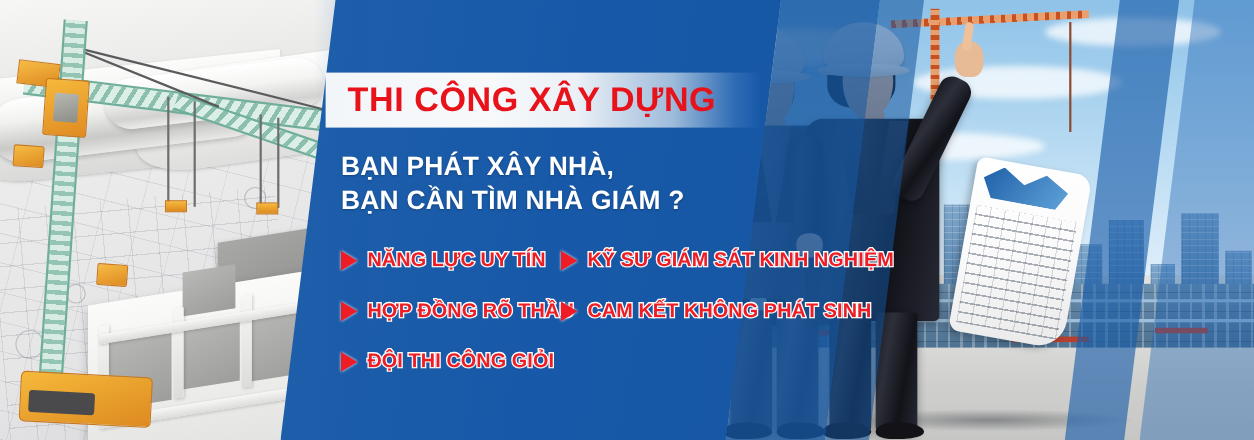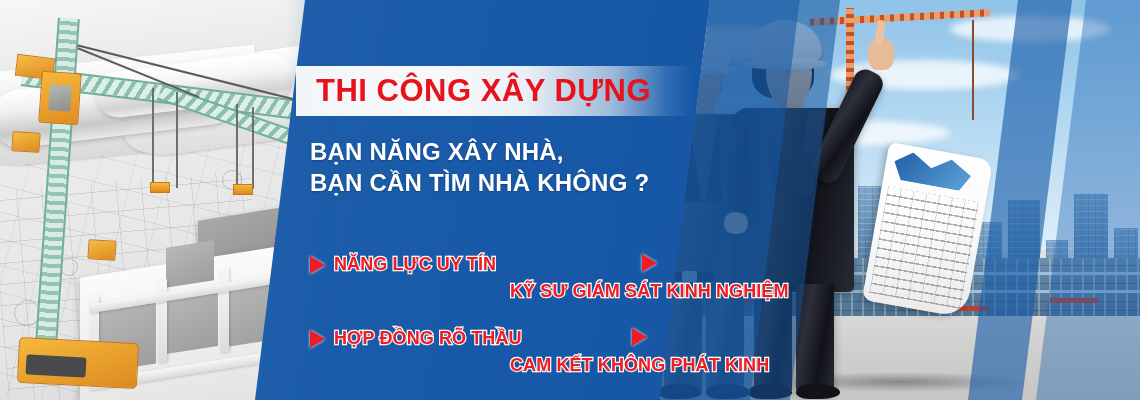--- a/index.html
+++ b/index.html
@@ -499,7 +499,7 @@
     </div>
 
     <div class="subtitle">
-      <div class="subtitle-line">BẠN NĂNG XÂY NHÀ,</div>
+      <div class="subtitle-line">BẠN PHÁT XÂY NHÀ,</div>
       <div class="subtitle-line">BẠN CẦN TÌM NHÀ KHÔNG ?</div>
     </div>
 

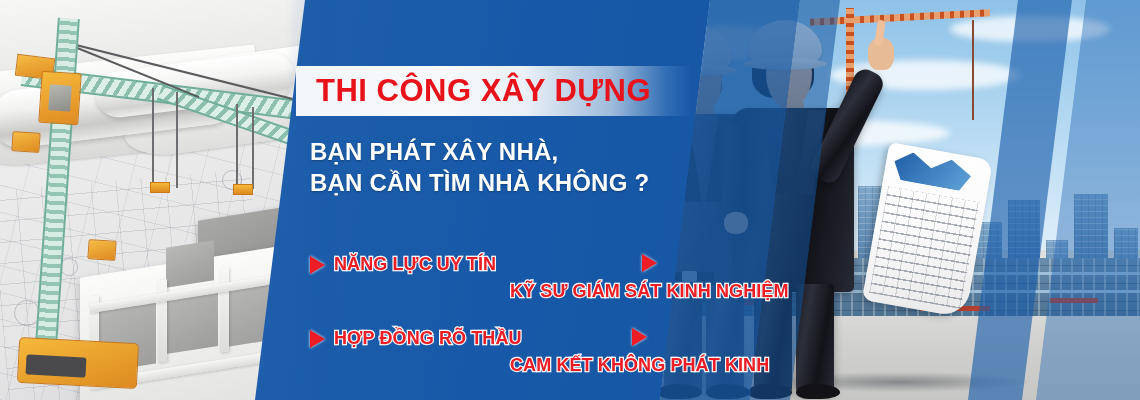--- a/index.html
+++ b/index.html
@@ -500,7 +500,7 @@
 
     <div class="subtitle">
       <div class="subtitle-line">BẠN PHÁT XÂY NHÀ,</div>
-      <div class="subtitle-line">BẠN CẦN TÌM NHÀ KHÔNG ?</div>
+      <div class="subtitle-line">BẠN CẦN TÌM NHÀ GIÁM ?</div>
     </div>
 
     <div class="features">

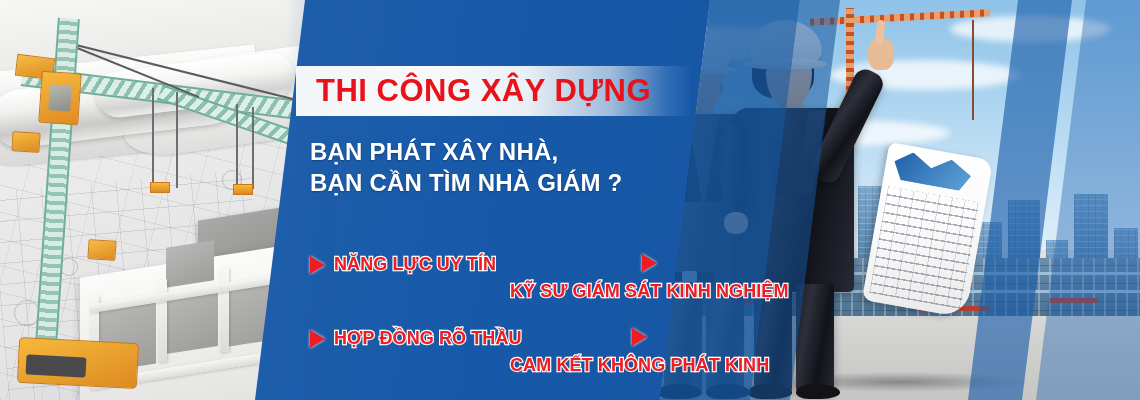--- a/index.html
+++ b/index.html
@@ -317,7 +317,7 @@
   .features {
     position:absolute; left:310px; top:226px; width:500px;
   }
-  .feat-row { position:relative; height:46px;margin-top:28px; }
+  .feat-row { position:relative; height:46px; }
   .feat {
     position:absolute; display:flex; align-items:center; gap:9px;
     white-space:nowrap;

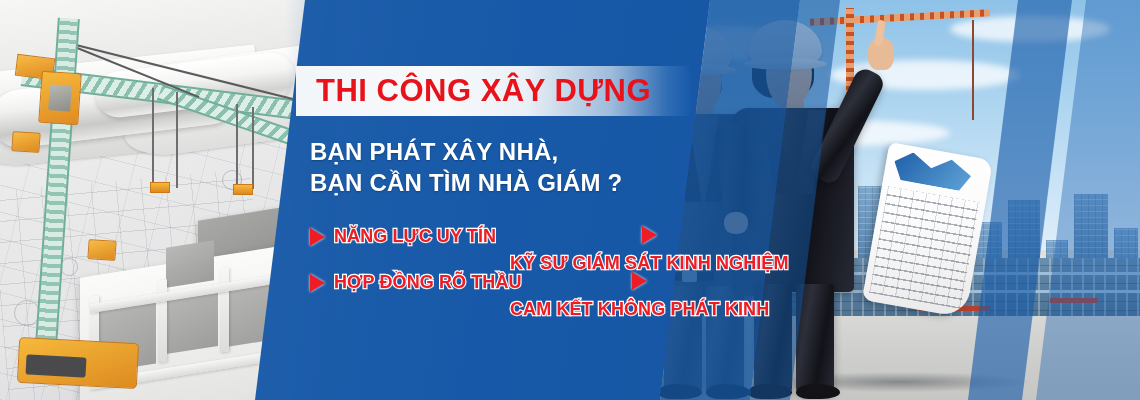--- a/index.html
+++ b/index.html
@@ -323,7 +323,7 @@
     white-space:nowrap;
   }
   .feat.col-left  { left:0px; }
-  .feat.col-right { left:200px;flex-direction:column; }
+  .feat.col-right { left:200px; }
   .arrow-icon {
     width:0; height:0;
     border-top:9px solid transparent;

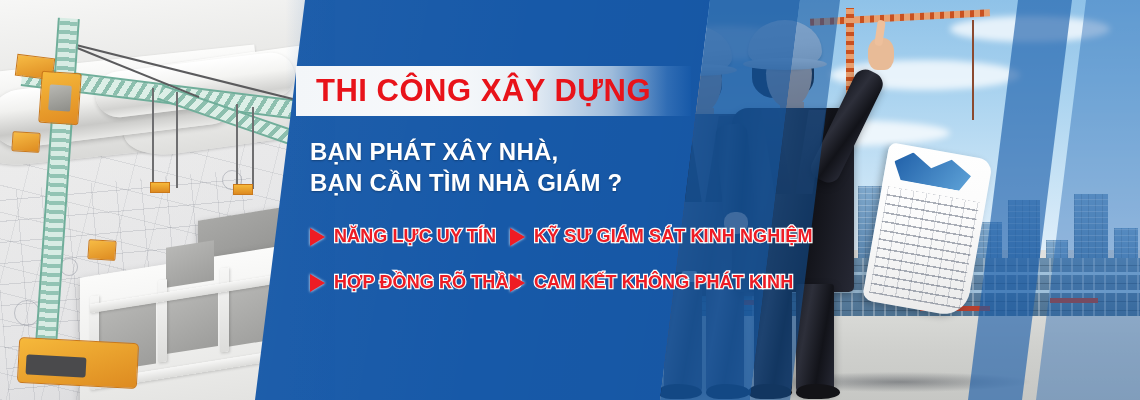--- a/index.html
+++ b/index.html
@@ -523,7 +523,7 @@
         </div>
         <div class="feat col-right">
           <span class="arrow-icon"></span>
-          <span class="feat-label">CAM KẾT KHÔNG PHÁT KINH</span>
+          <span class="feat-label">CAM KẾT KHÔNG PHÁT SINH</span>
         </div>
       </div>
 

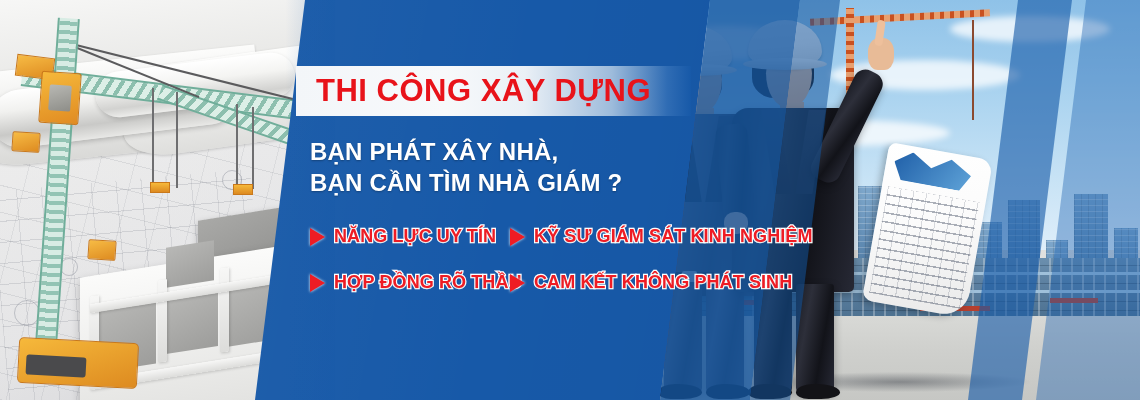--- a/index.html
+++ b/index.html
@@ -528,6 +528,10 @@
       </div>
 
       <div class="feat-row">
+        <div class="feat col-left">
+          <span class="arrow-icon"></span>
+          <span class="feat-label">ĐỘI THI CÔNG GIỎI</span>
+        </div>
       </div>
 
     </div>

